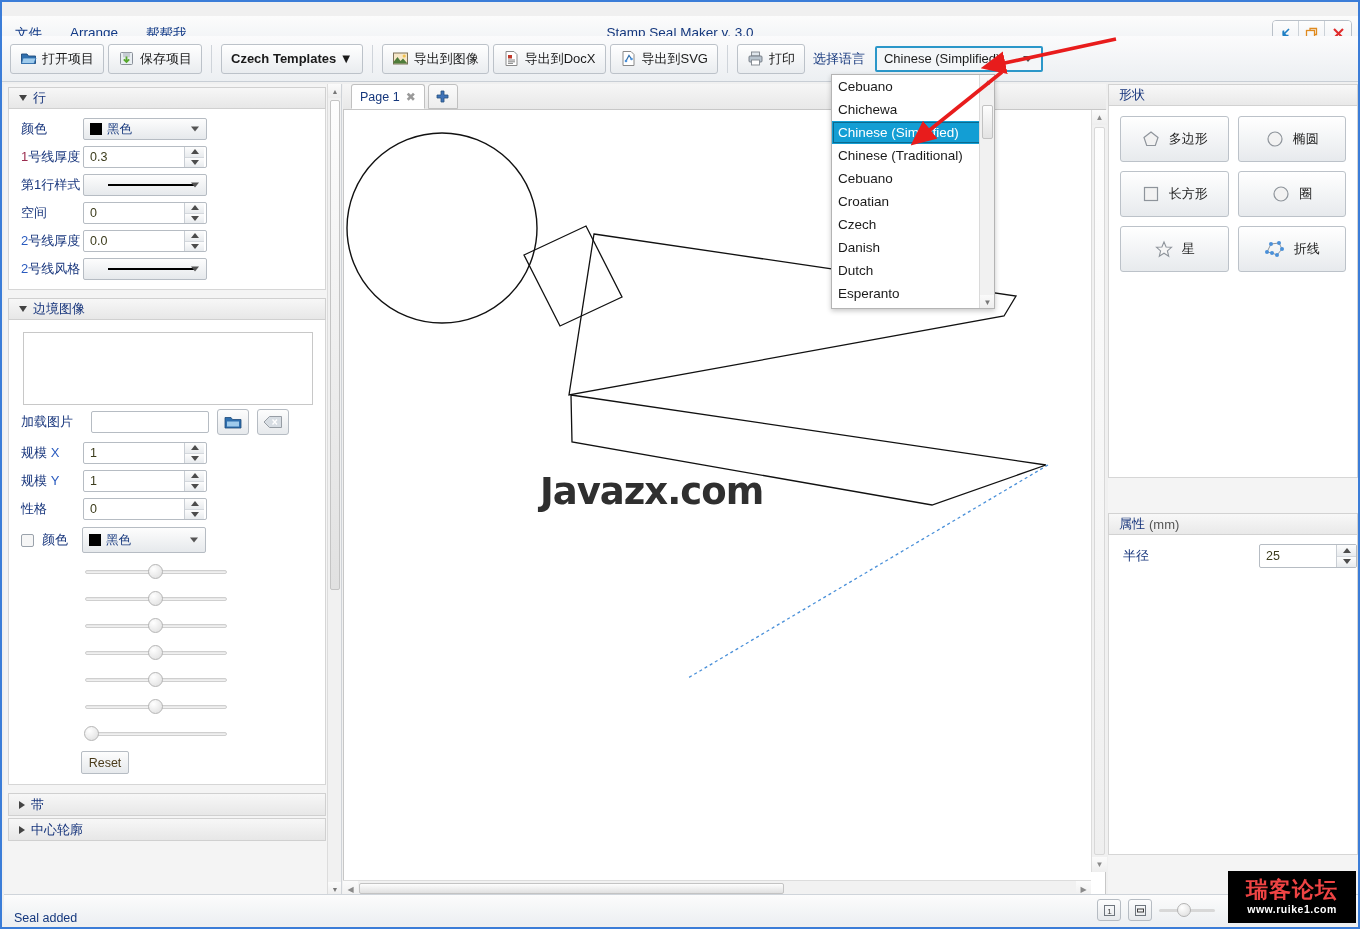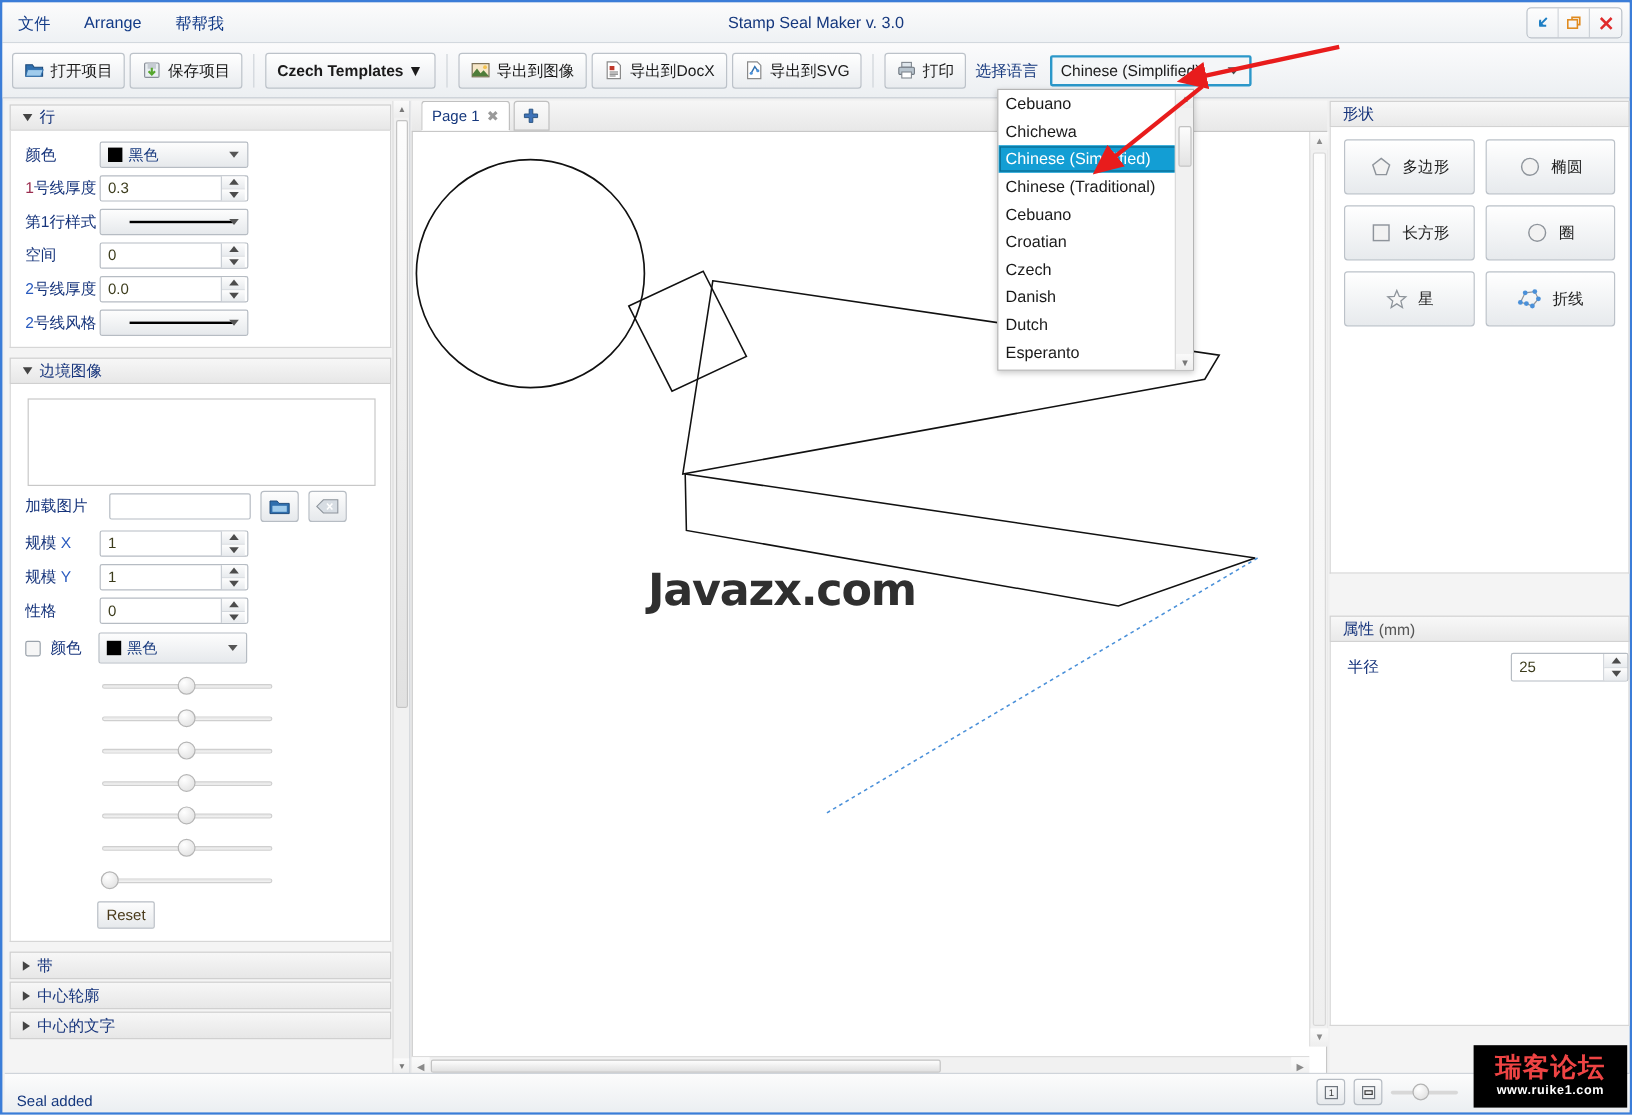--- a/index.html
+++ b/index.html
@@ -21,7 +21,7 @@
 
   
   .titlebar {
-    position: absolute; left: 0; top: 0; width: 1356px; height: 34px;
+    position: absolute; left: 0; top: 14px; width: 1356px; height: 34px;
     background: linear-gradient(#fcfcfc, #eef1f4);
     border-bottom: 1px solid #d2d8de;
   }

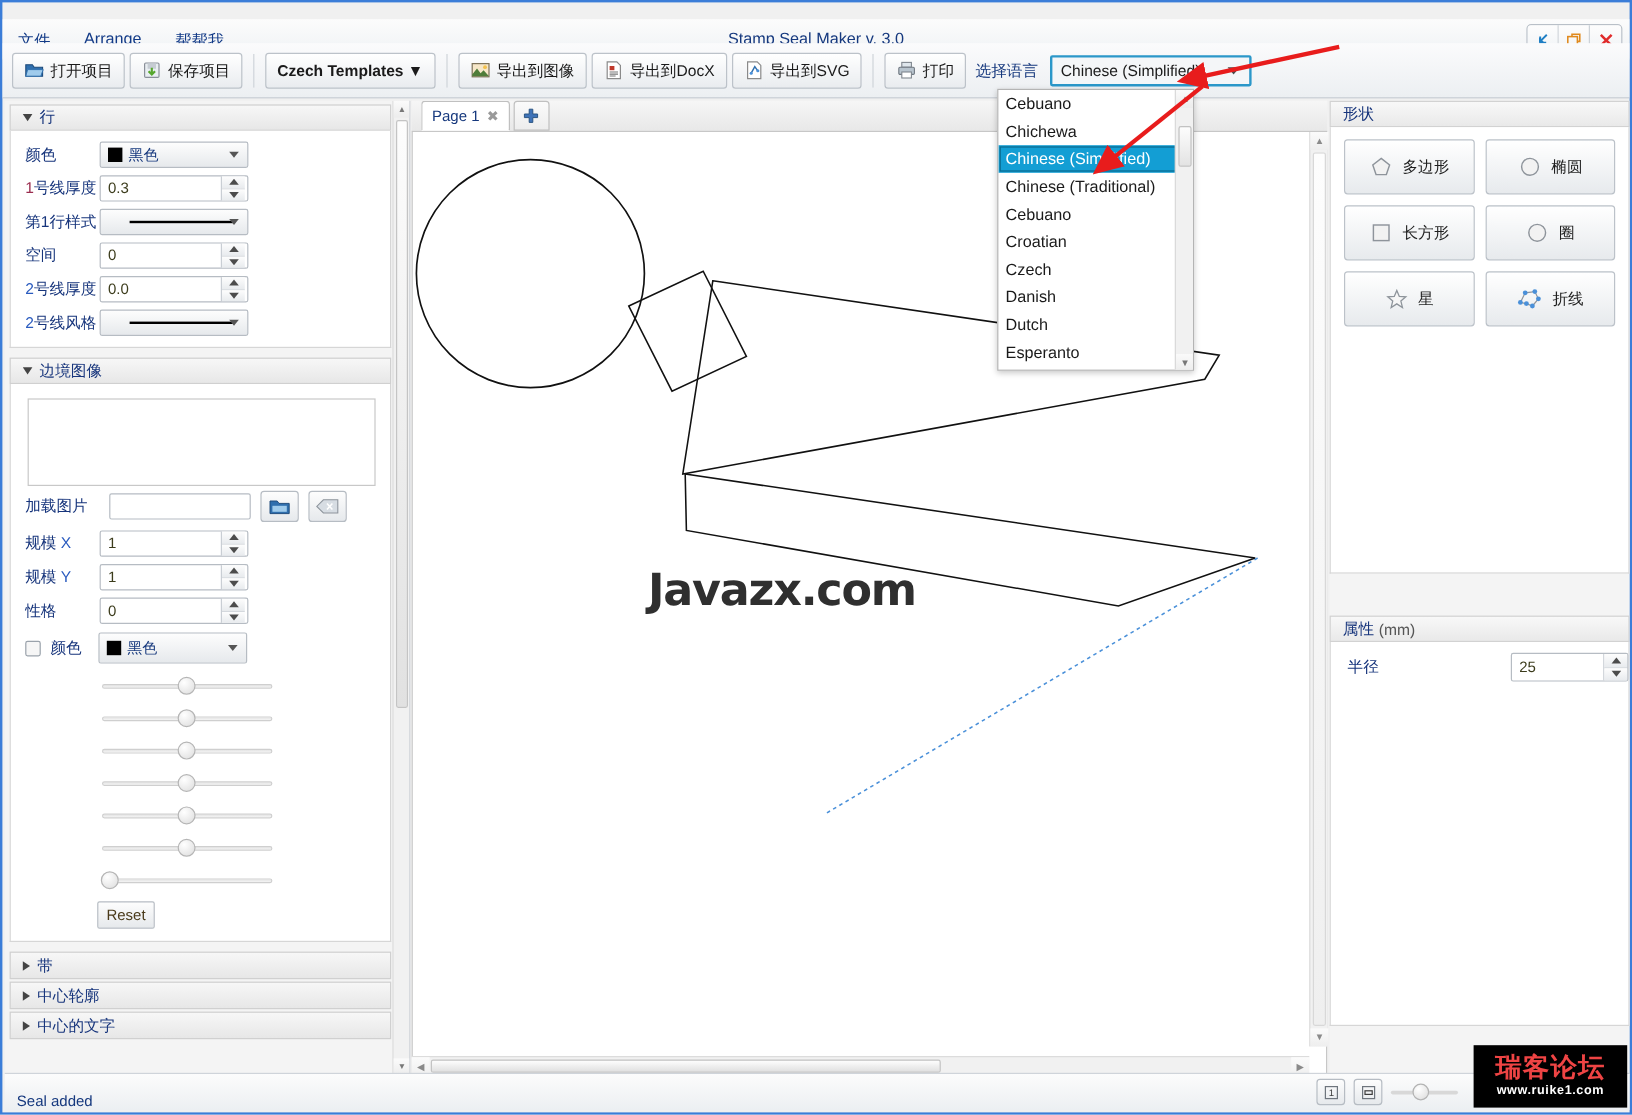--- a/index.html
+++ b/index.html
@@ -635,10 +635,6 @@
         <span class="tri right"></span>
         <span>中心轮廓</span>
       </div>
-      <div class="section-hdr" style="margin-top:2px; height:23px;">
-        <span class="tri right"></span>
-        <span>中心的文字</span>
-      </div>
     </div>
 
     <div class="lp-scroll">

